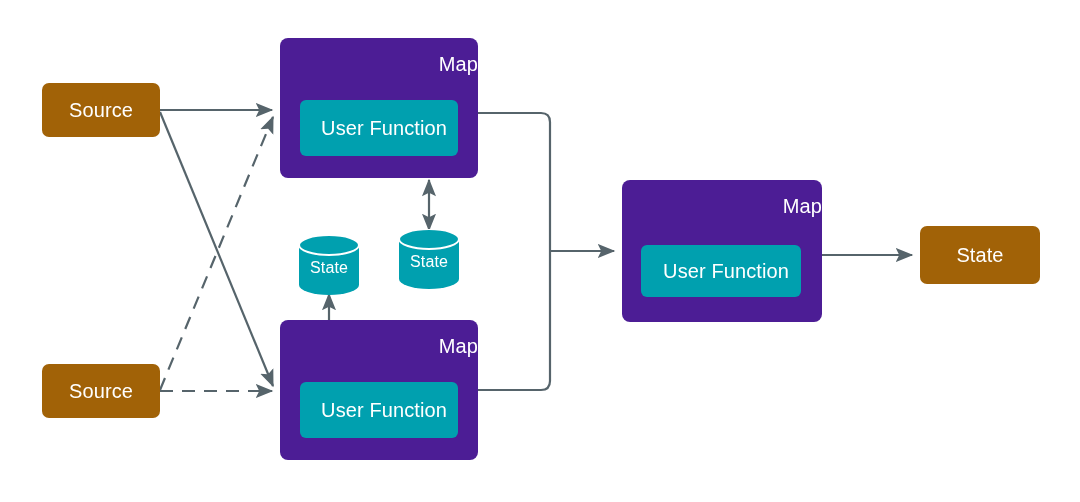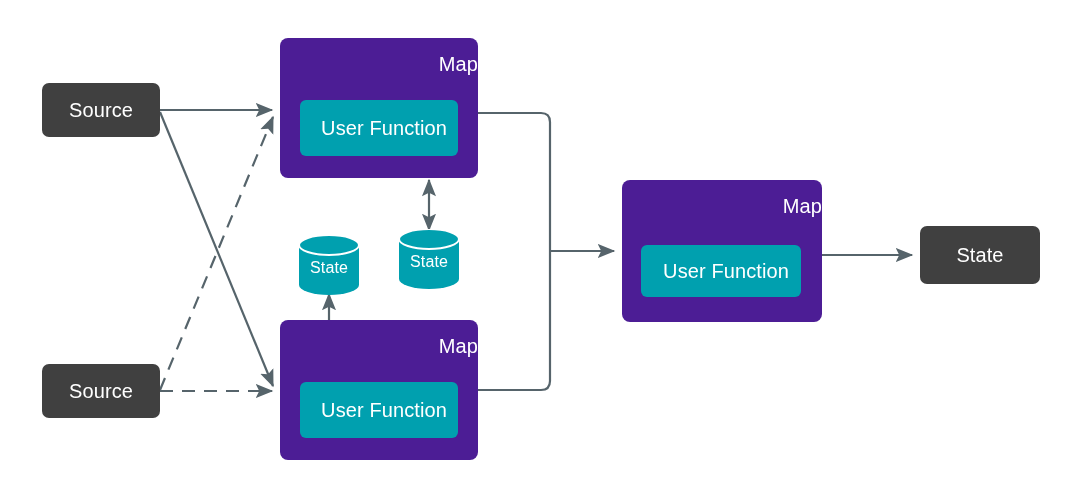--- a/index.html
+++ b/index.html
@@ -34,7 +34,7 @@
     user-select: none;
   }
   .node-endpoint {
-    background: #404040;
+    background: #a16207;
     border-radius: 7px;
     align-items: center;
     justify-content: center;

